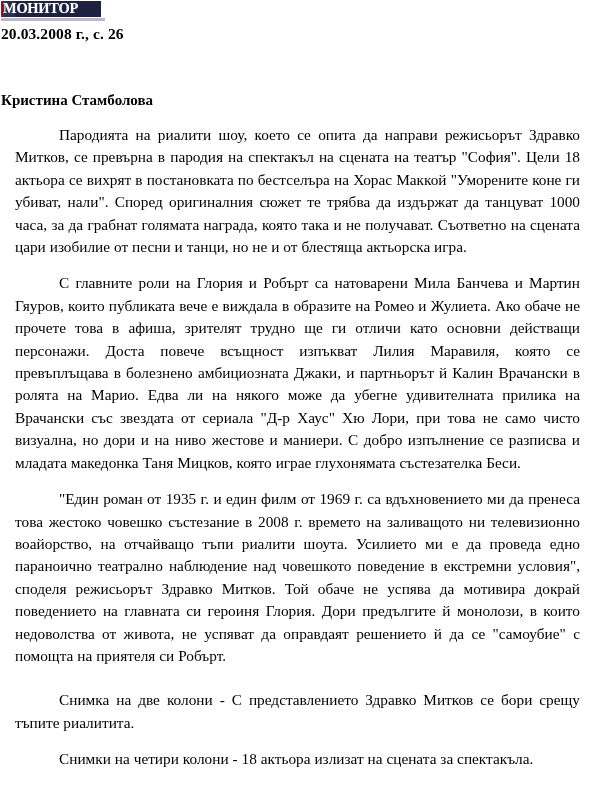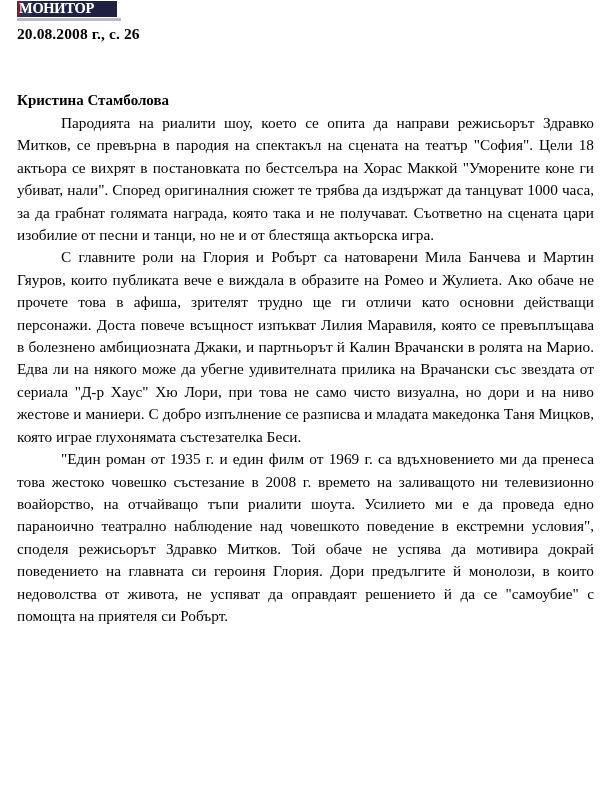--- a/index.html
+++ b/index.html
@@ -19,7 +19,7 @@
     width: 600px;
     height: 800px;
     box-sizing: border-box;
-    padding: 0 6px 0 17px;
+    padding: 0 6px 0 1px;
     position: relative;
   }
 

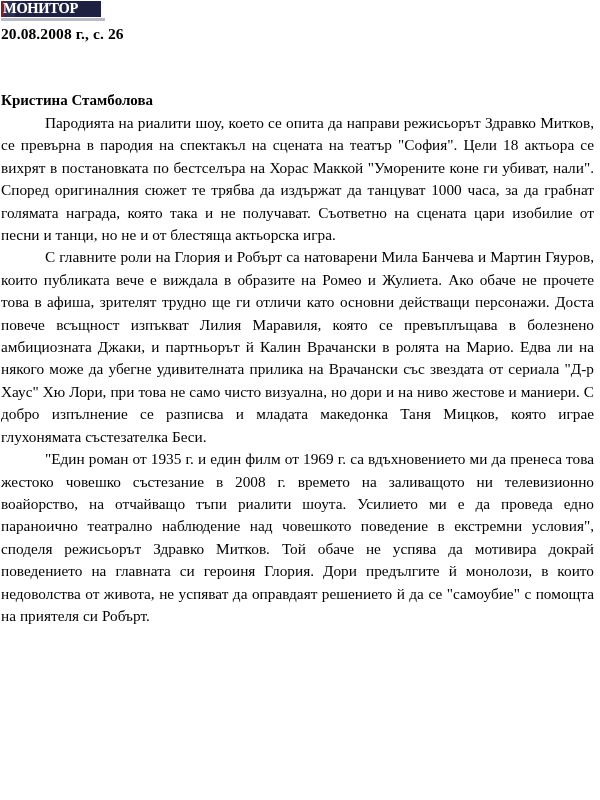--- a/index.html
+++ b/index.html
@@ -127,7 +127,7 @@
     </div>
   </div>
 
-  <div class="dateline">20.08.2008 г., с. 26</div>
+  <div class="dateline">20.03.2008 г., с. 26</div>
 
 
   <div class="byline">Кристина Стамболова</div>

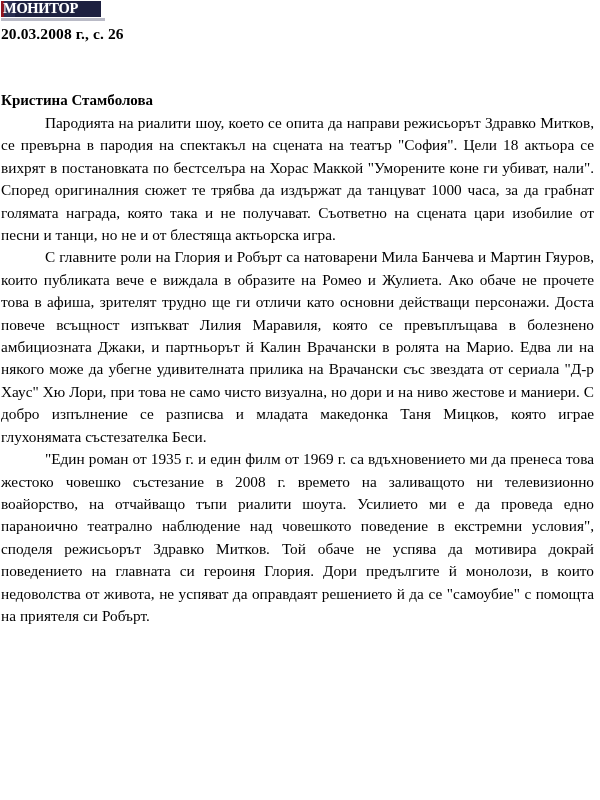--- a/index.html
+++ b/index.html
@@ -102,7 +102,7 @@
     line-height: 22.4px;
     text-align: justify;
     text-indent: 44px;
-    margin: 0;
+    margin: 14px;
     hyphens: none;
     word-spacing: 0.1px;
   }

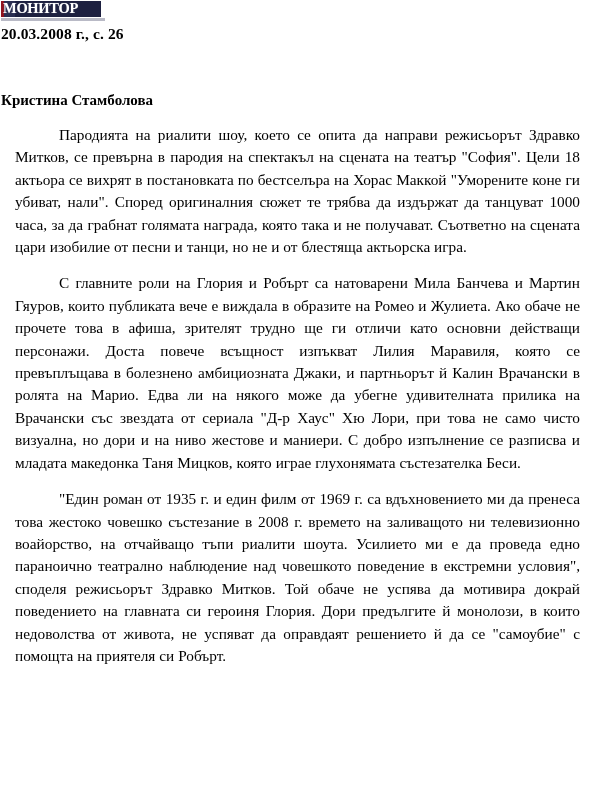--- a/index.html
+++ b/index.html
@@ -138,6 +138,10 @@
     <p class="para">"Един роман от 1935 г. и един филм от 1969 г. са вдъхновението ми да пренеса това жестоко човешко състезание в 2008 г.  времето на заливащото ни телевизионно воайорство, на отчайващо тъпи риалити шоута. Усилието ми е да проведа едно параноично театрално наблюдение над човешкото поведение в екстремни условия", споделя режисьорът Здравко Митков. Той обаче не успява да мотивира докрай поведението на главната си героиня Глория. Дори предългите й монолози, в които недоволства от живота, не успяват да оправдаят решението й да се "самоубие" с помощта на приятеля си Робърт.</p>
   </div>
 
+  <div class="captions">
+    <p class="para">Снимка на две колони - С представлението Здравко Митков се бори срещу тъпите риалитита.</p>
+    <p class="para">Снимки на четири колони - 18 актьора излизат на сцената за спектакъла.</p>
+  </div>
 
 </div>
 

